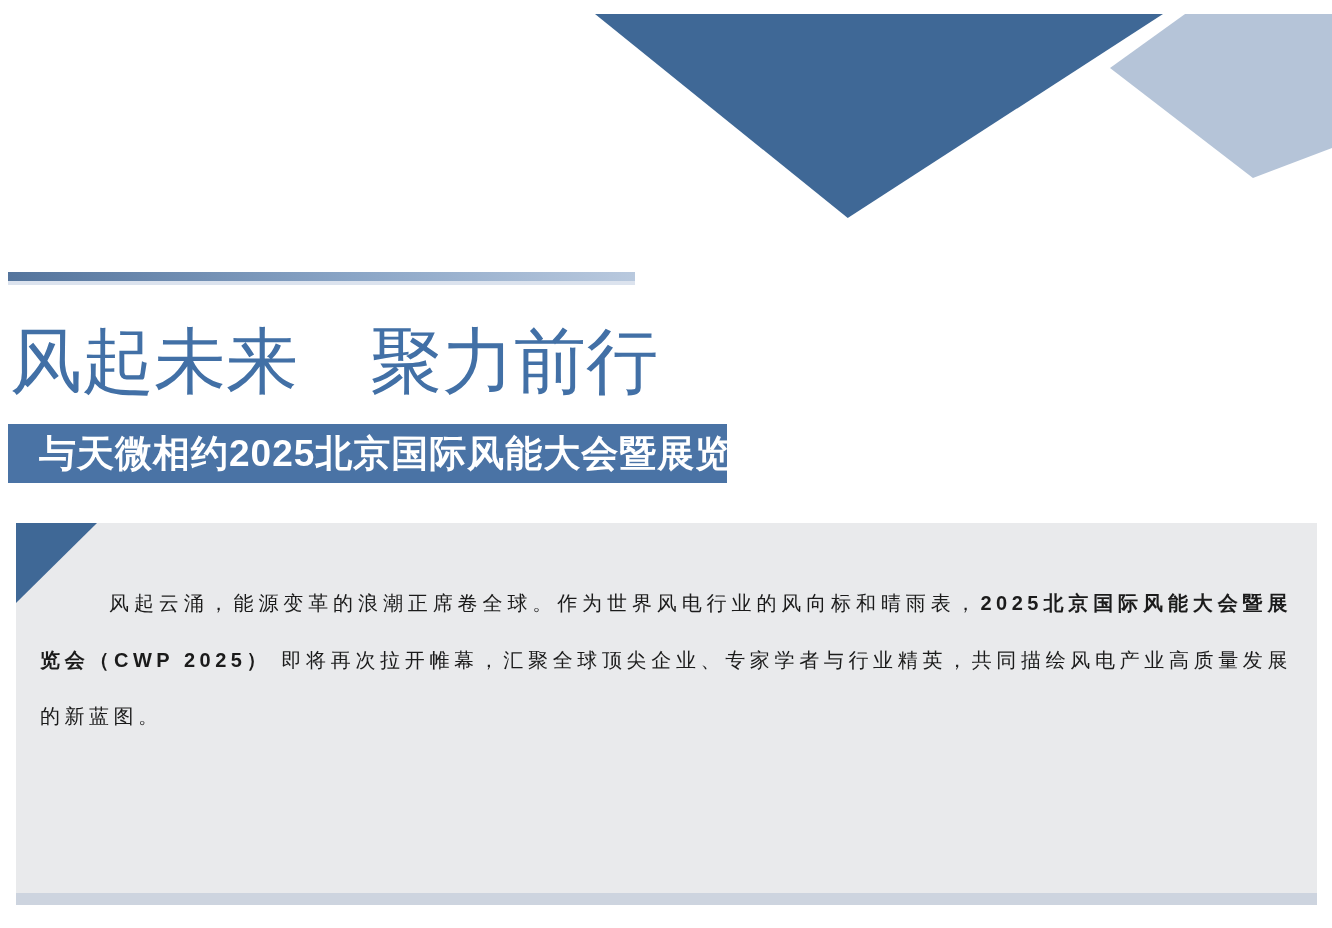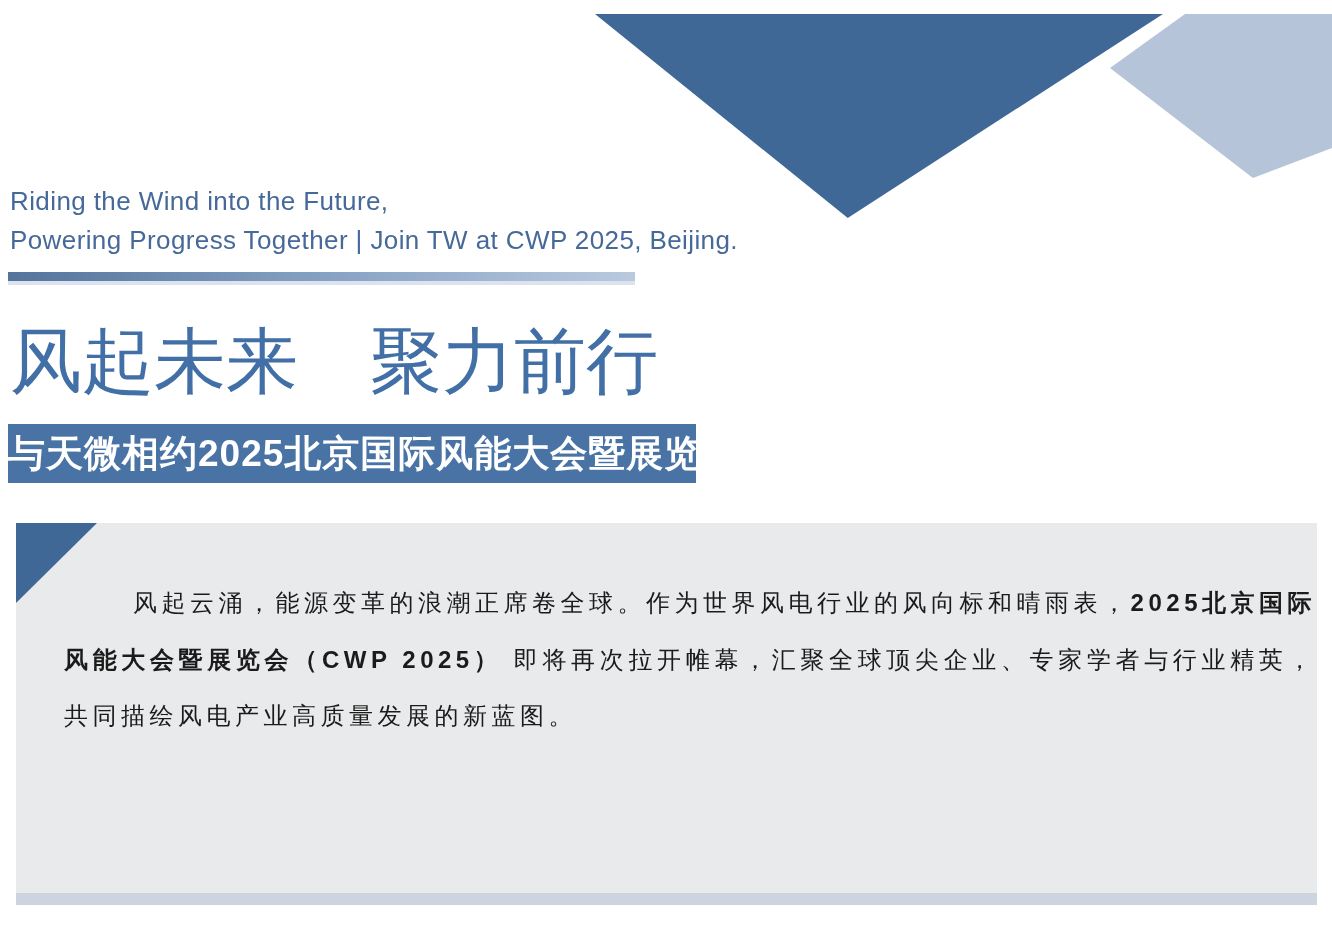--- a/index.html
+++ b/index.html
@@ -77,10 +77,6 @@
   <div id="tri-dark" class="tri"></div>
   <div id="tri-light" class="tri"></div>
 
-  <div id="tagline">
-    <div>Riding the Wind into the Future,</div>
-    <div>Powering Progress Together | Join TW at CWP 2025, Beijing.</div>
-  </div>
 
   <div id="divider-bar"></div>
 

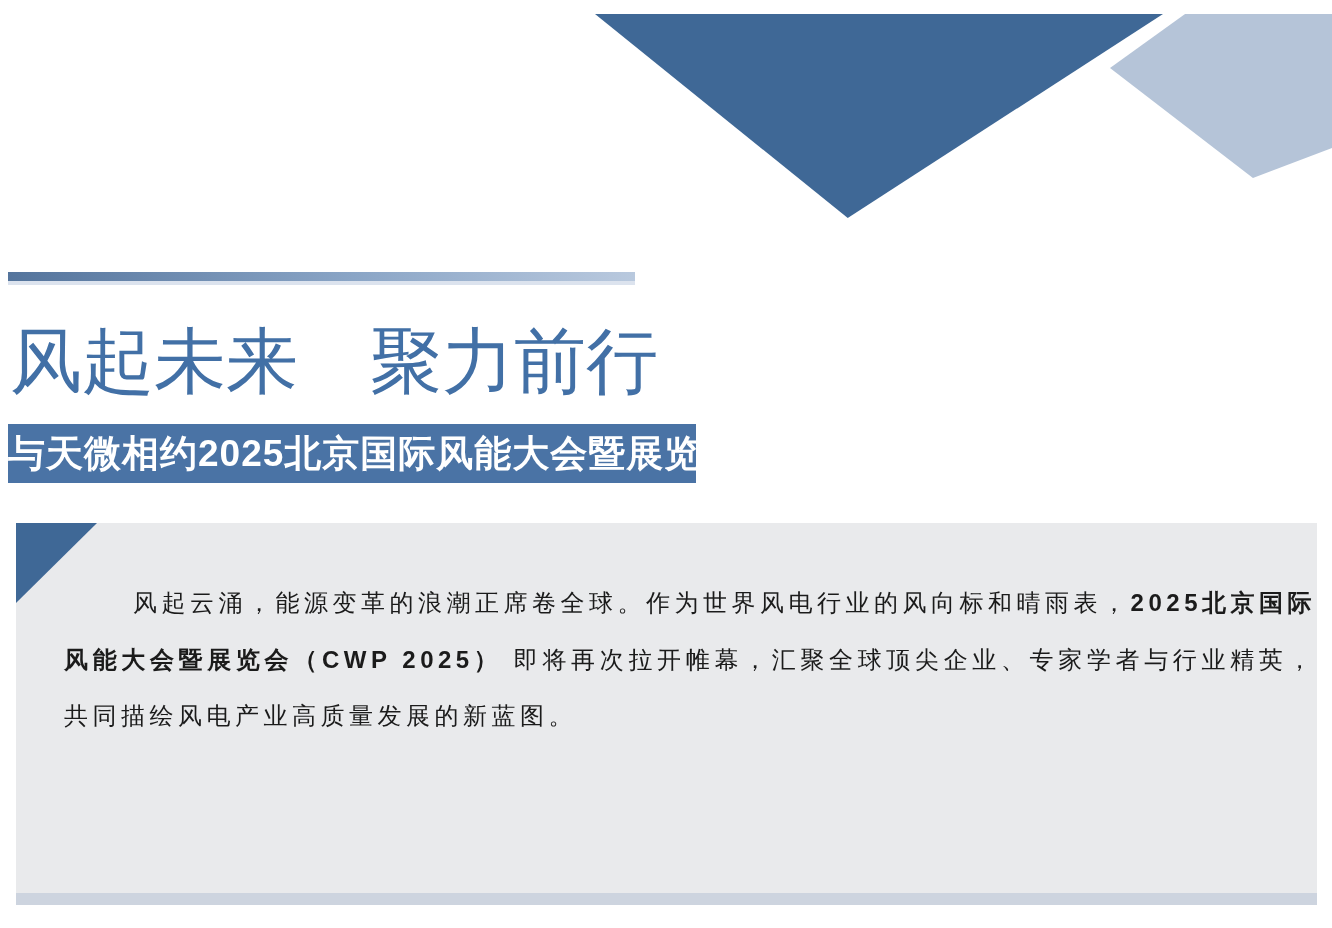--- a/index.html
+++ b/index.html
@@ -43,7 +43,7 @@
     background:var(--banner-bg,#4a73a5);
     color:var(--banner-text,#ffffff);
     font-size:37px;font-weight:700;line-height:59px;text-align:center;
-    letter-spacing:1px;white-space:nowrap;
+    letter-spacing:1px;white-space:nowrap;padding-left:31px;
   }
   
   #content-box{

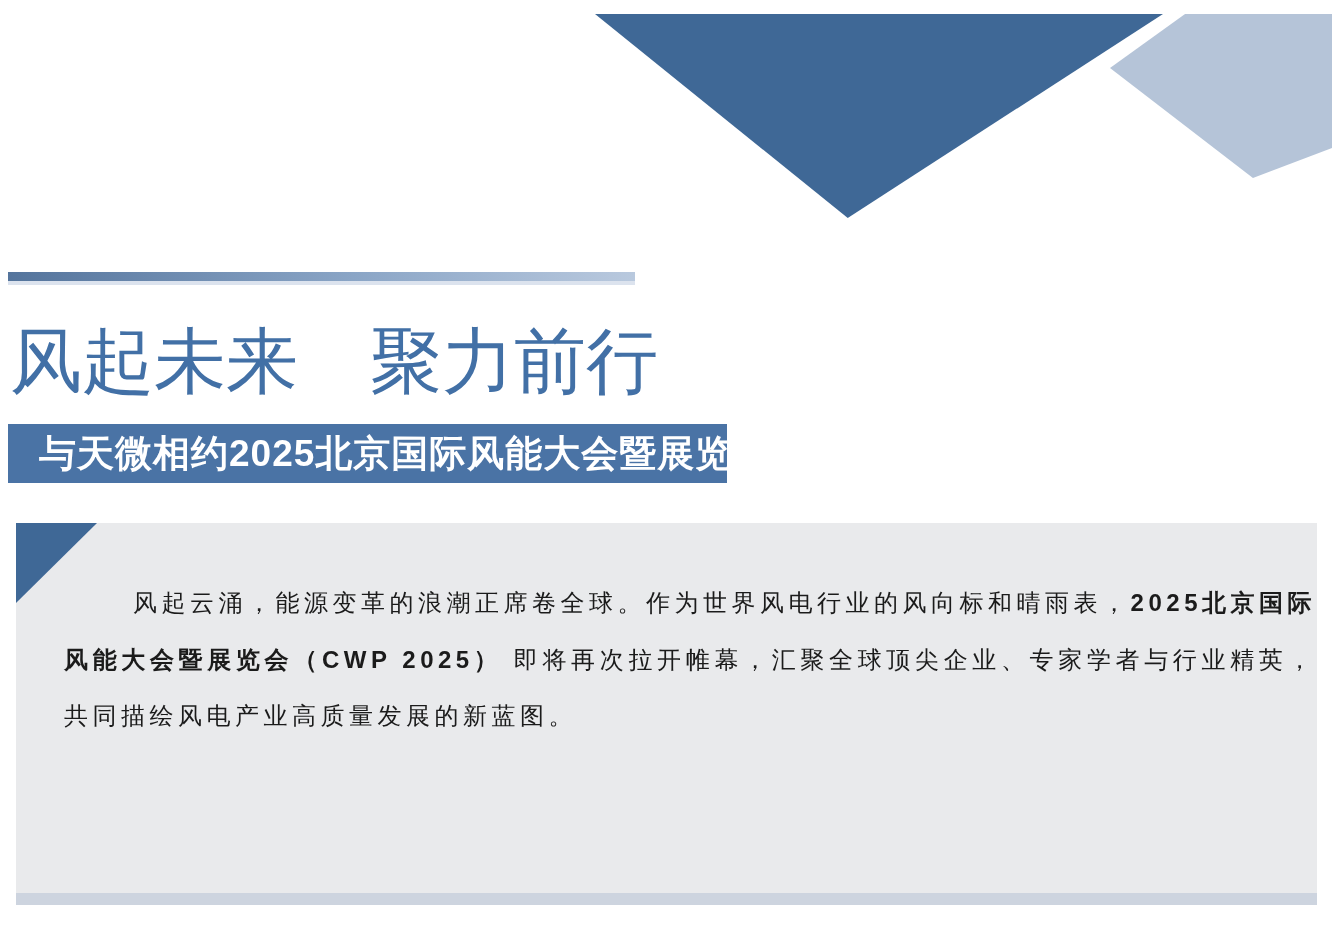--- a/index.html
+++ b/index.html
@@ -62,9 +62,8 @@
   #body-text{
     position:absolute;left:24px;top:52px;width:1252px;
     color:var(--body-text,#1b1b1b);
-    font-size:24px;line-height:56.5px;letter-spacing:4.5px;
+    font-size:20px;line-height:56.5px;letter-spacing:4.5px;
     text-align:justify;
-    margin-left:24px;
   }
   #body-text p{margin:0;text-indent:69px;}
   .hl{font-weight:700;}

